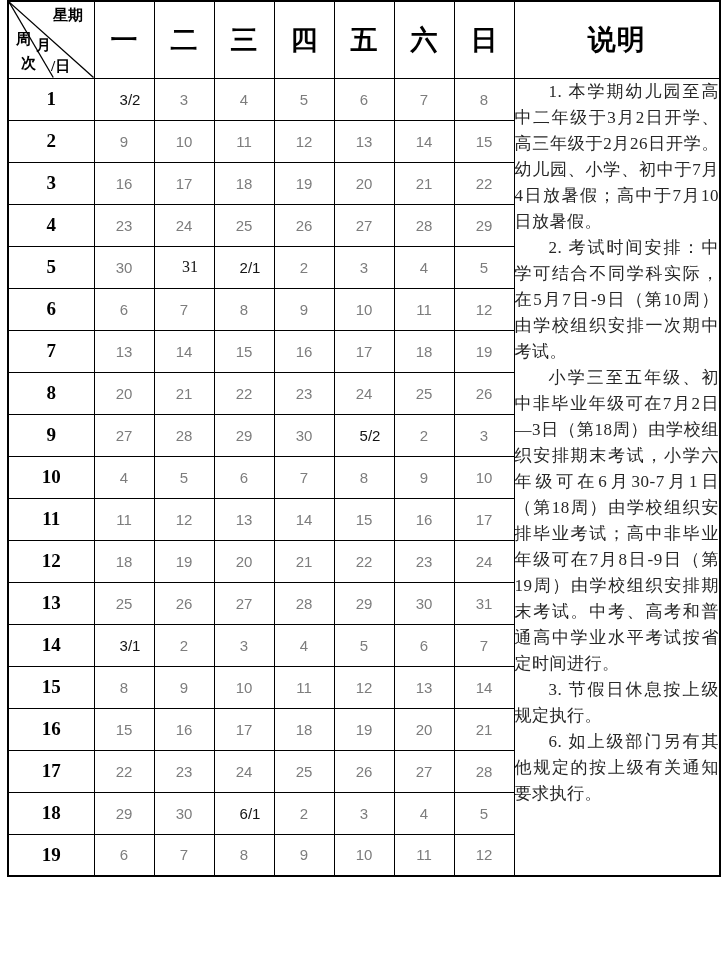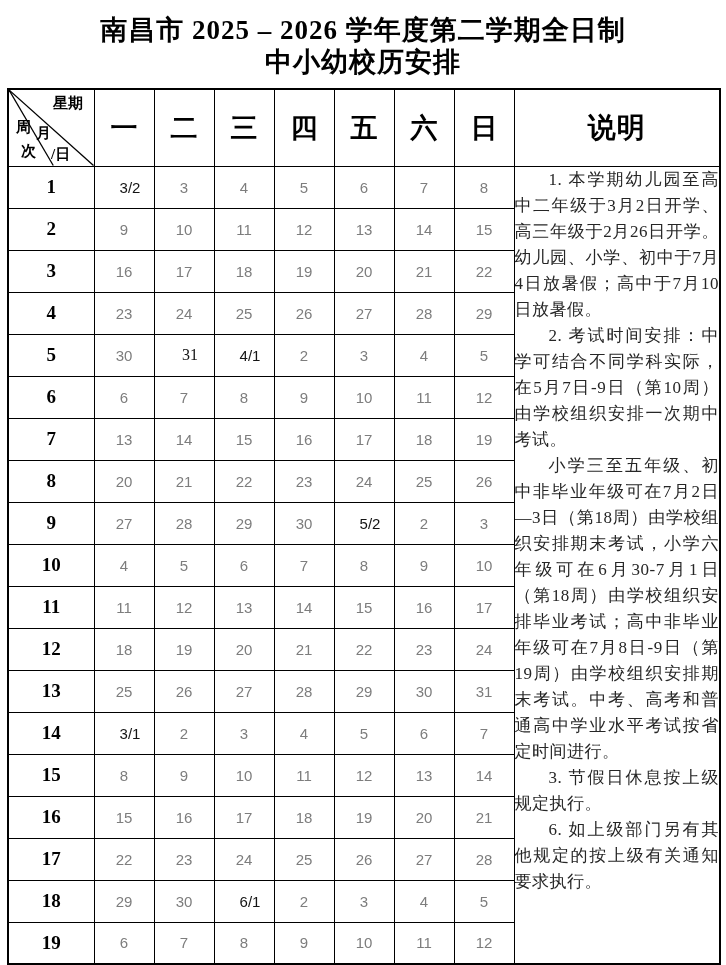--- a/index.html
+++ b/index.html
@@ -98,10 +98,6 @@
 <body>
 
 <div class="page">
-  <h1 class="title">
-    <span>南昌市 2025 – 2026 学年度第二学期全日制</span><br>
-    <span>中小幼校历安排</span>
-  </h1>
 
   <table class="calendar">
     <colgroup>

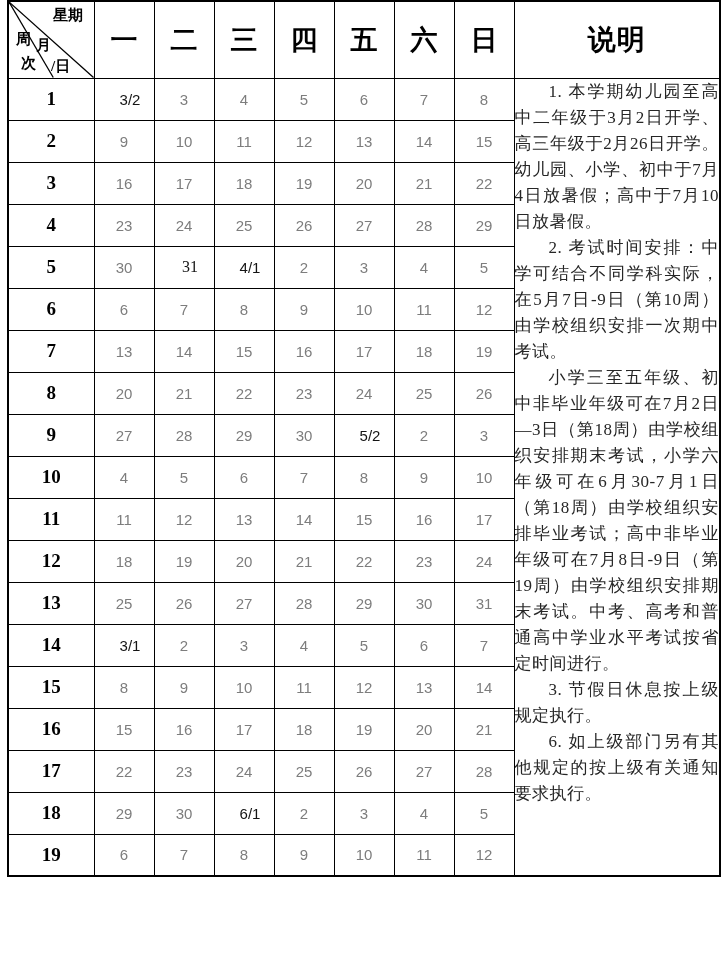--- a/index.html
+++ b/index.html
@@ -186,7 +186,7 @@
           <td class="week-cell">5</td>
           <td class="day-cell">30</td>
           <td class="day-cell dark serif">31</td>
-          <td class="day-cell dark">4/1</td>
+          <td class="day-cell dark">2/1</td>
           <td class="day-cell">2</td>
           <td class="day-cell">3</td>
           <td class="day-cell">4</td>

